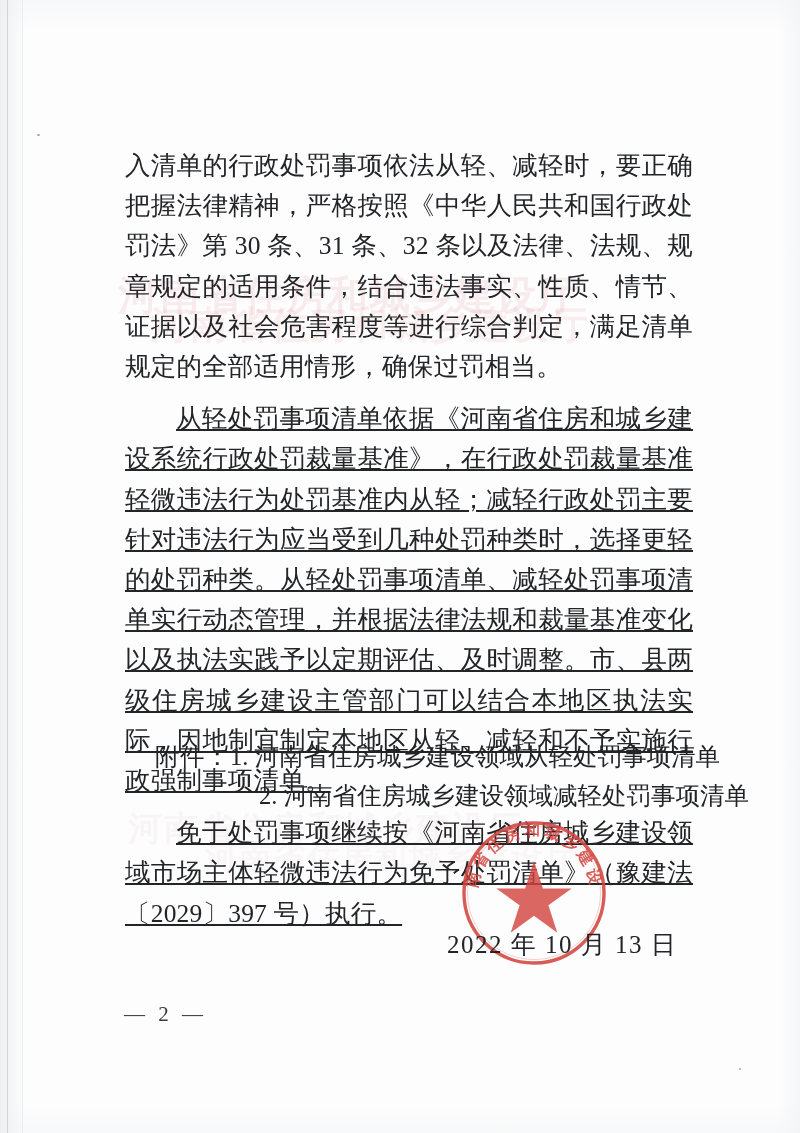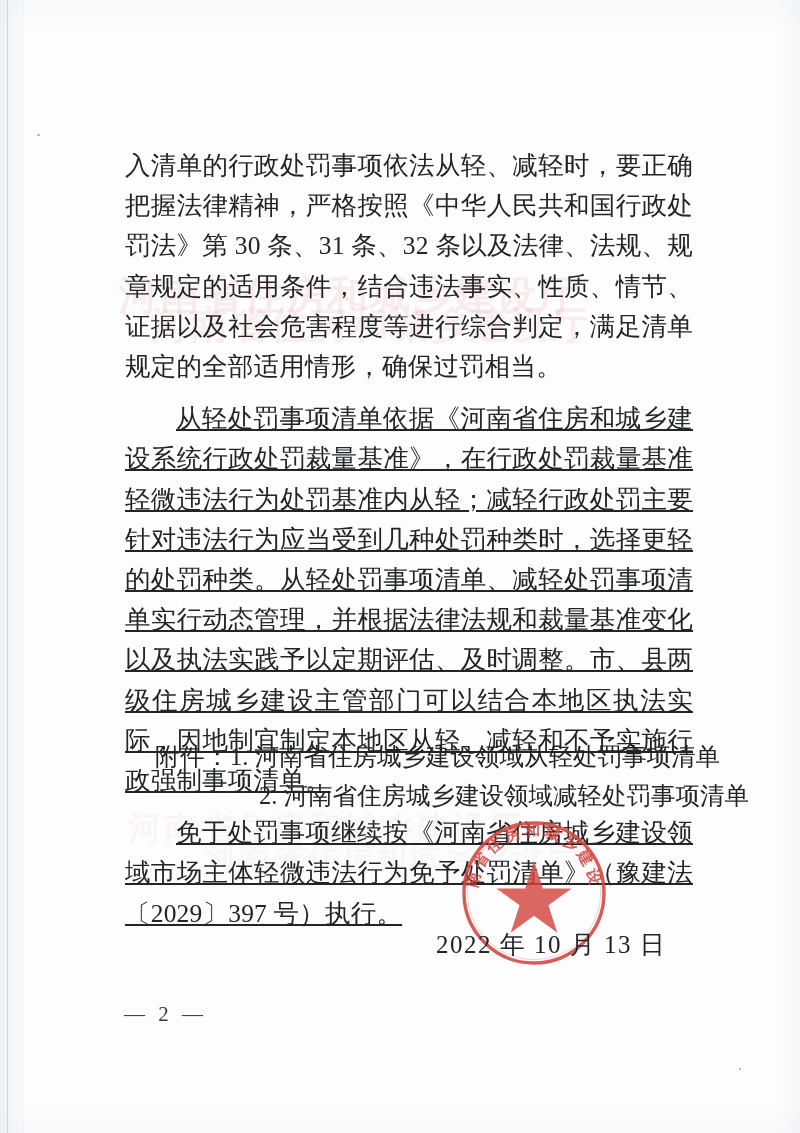--- a/index.html
+++ b/index.html
@@ -129,7 +129,7 @@
   
   .date-line {
     position: absolute;
-    left: 436px;
+    left: 447px;
     top: 928px;
     font-size: 25px;
     color: #232428;

